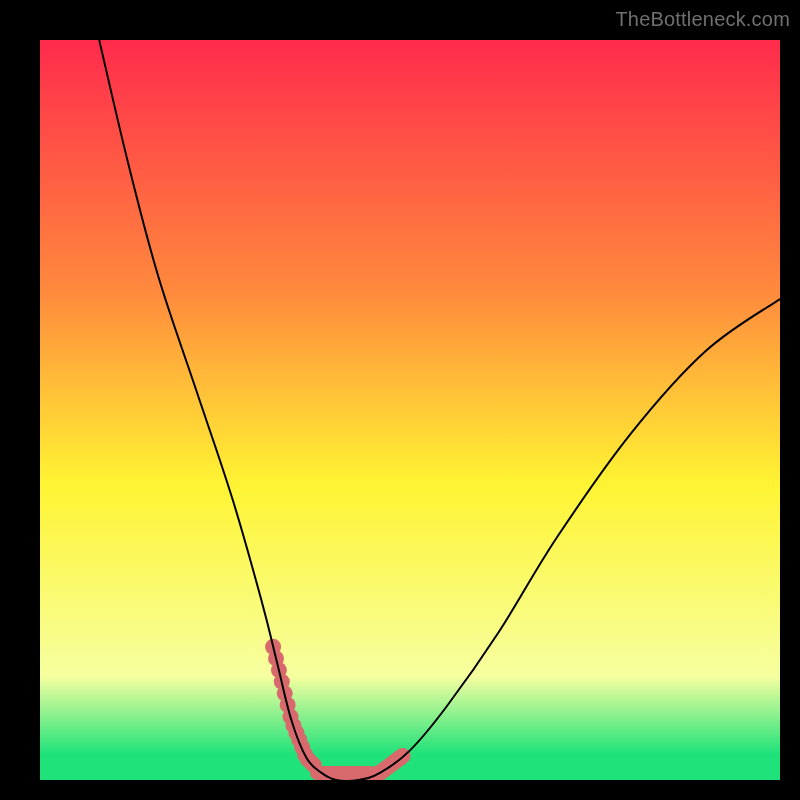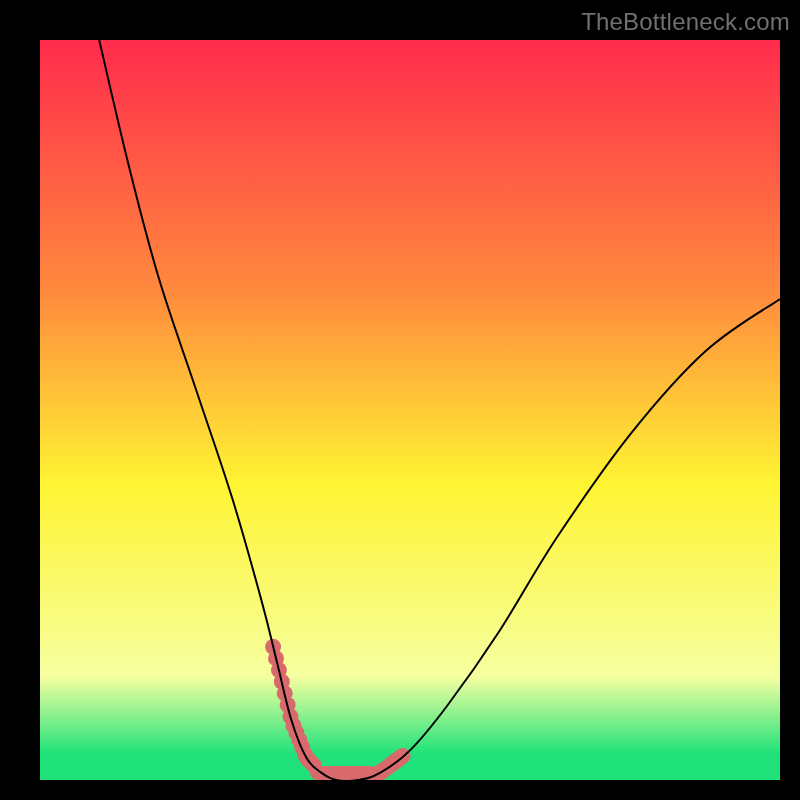--- a/index.html
+++ b/index.html
@@ -39,7 +39,7 @@
     top: 8px;
     right: 10px;
     color: #707070;
-    font-size: 24px;
+    font-size: 20px;
     font-weight: 500;
     letter-spacing: 0.2px;
     font-family: Arial, Helvetica, sans-serif;

